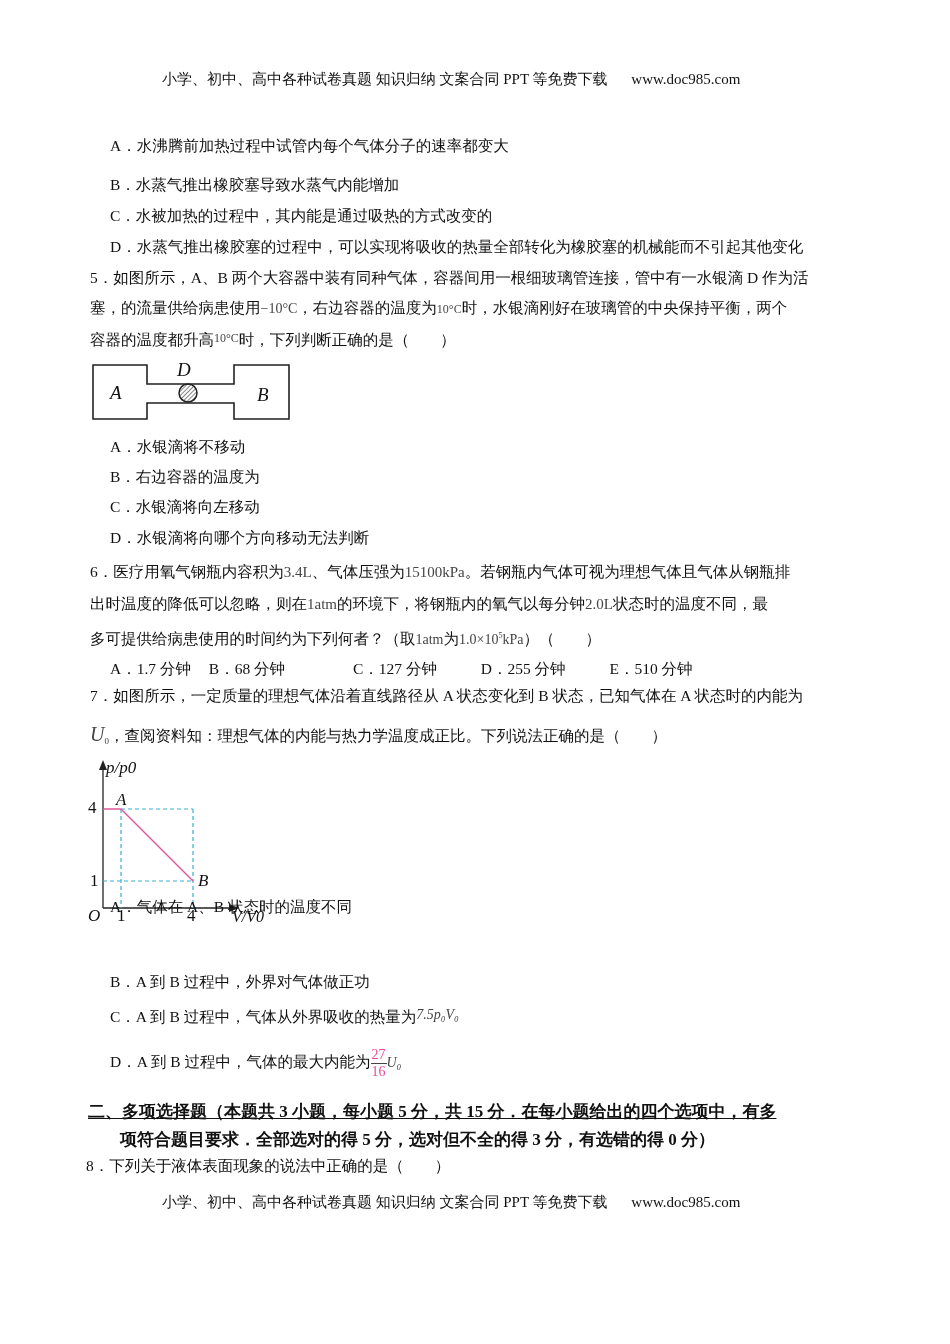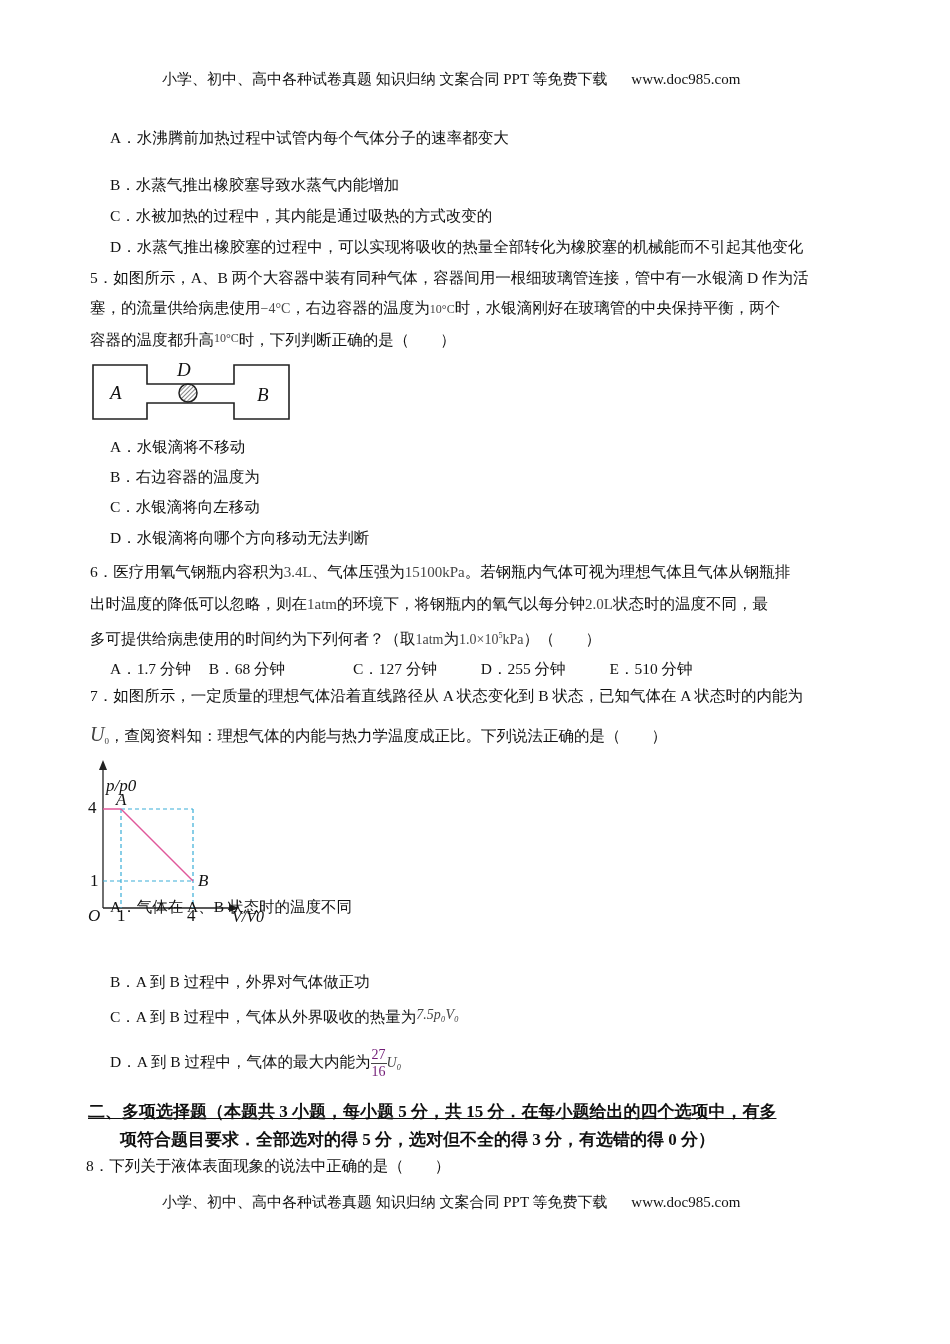--- a/index.html
+++ b/index.html
@@ -27,7 +27,7 @@
   <span style="margin-left:20px;">www.doc985.com</span>
 </div>
 
-<div class="abs txt opt" style="top:128px;">A．水沸腾前加热过程中试管内每个气体分子的速率都变大</div>
+<div class="abs txt opt" style="top:136px;">A．水沸腾前加热过程中试管内每个气体分子的速率都变大</div>
 <div class="abs txt opt" style="top:175px;">B．水蒸气推出橡胶塞导致水蒸气内能增加</div>
 <div class="abs txt opt" style="top:206px;">C．水被加热的过程中，其内能是通过吸热的方式改变的</div>
 <div class="abs txt opt" style="top:237px;">D．水蒸气推出橡胶塞的过程中，可以实现将吸收的热量全部转化为橡胶塞的机械能而不引起其他变化</div>

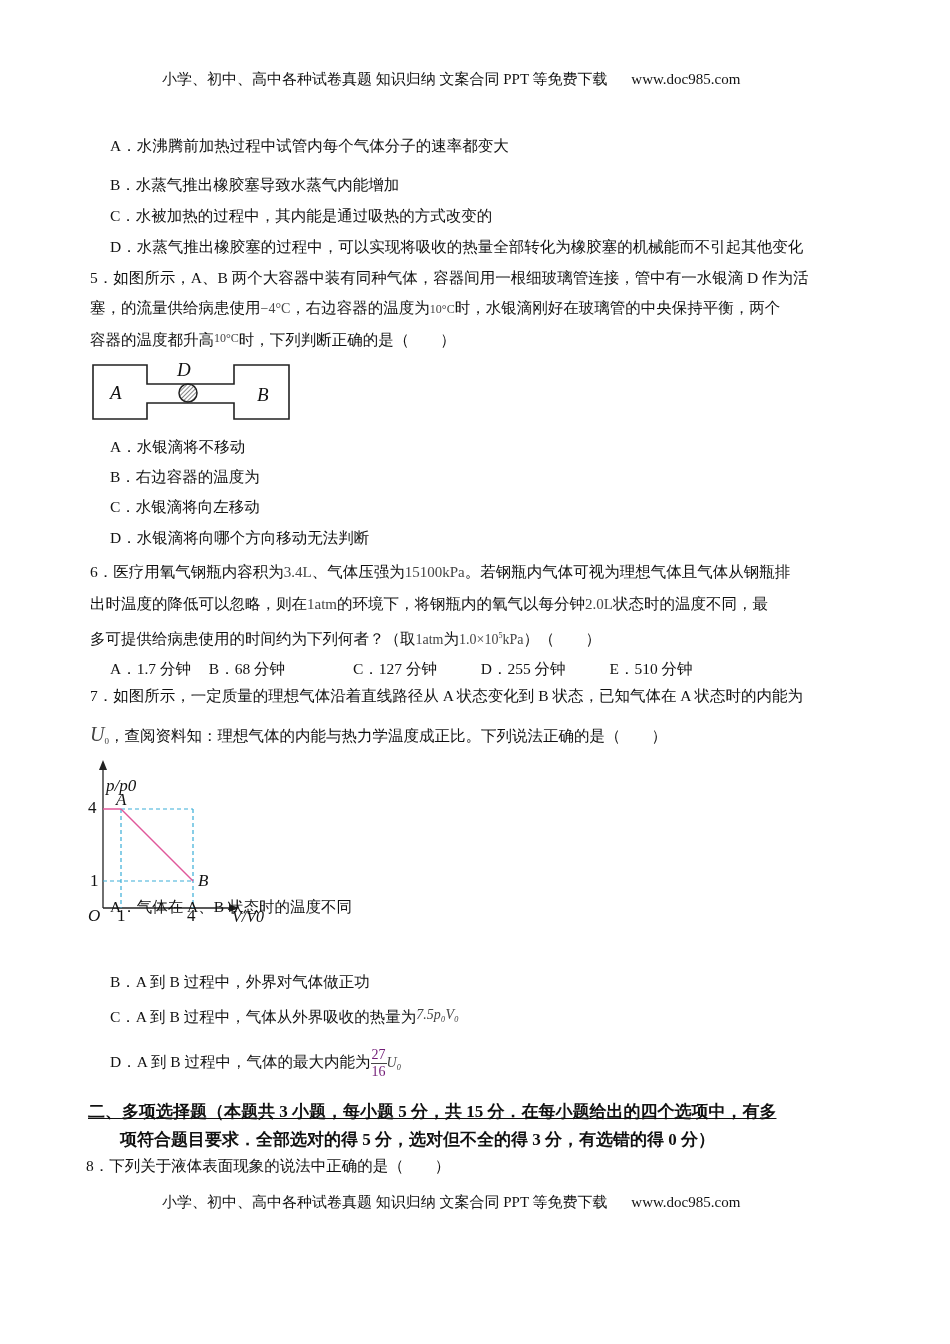--- a/index.html
+++ b/index.html
@@ -34,7 +34,7 @@
 
 <div class="abs txt q" style="top:268px;">5．如图所示，A、B 两个大容器中装有同种气体，容器间用一根细玻璃管连接，管中有一水银滴 D 作为活</div>
 <div class="abs txt q" style="top:298px;">
-  <span>塞，的流量供给病患使用</span><span class="math">−4°C</span><span>，右边容器的温度为</span><span class="math" style="font-size:12px">10°C</span><span>时，水银滴刚好在玻璃管的中央保持平衡，两个</span>
+  <span>塞，的流量供给病患使用</span><span class="math">−10°C</span><span>，右边容器的温度为</span><span class="math" style="font-size:12px">10°C</span><span>时，水银滴刚好在玻璃管的中央保持平衡，两个</span>
 </div>
 <div class="abs txt q" style="top:328px;">
   <span>容器的温度都升高</span><span class="math" style="font-size:12px; vertical-align:3px;">10°C</span><span>时，下列判断正确的是（　　）</span>

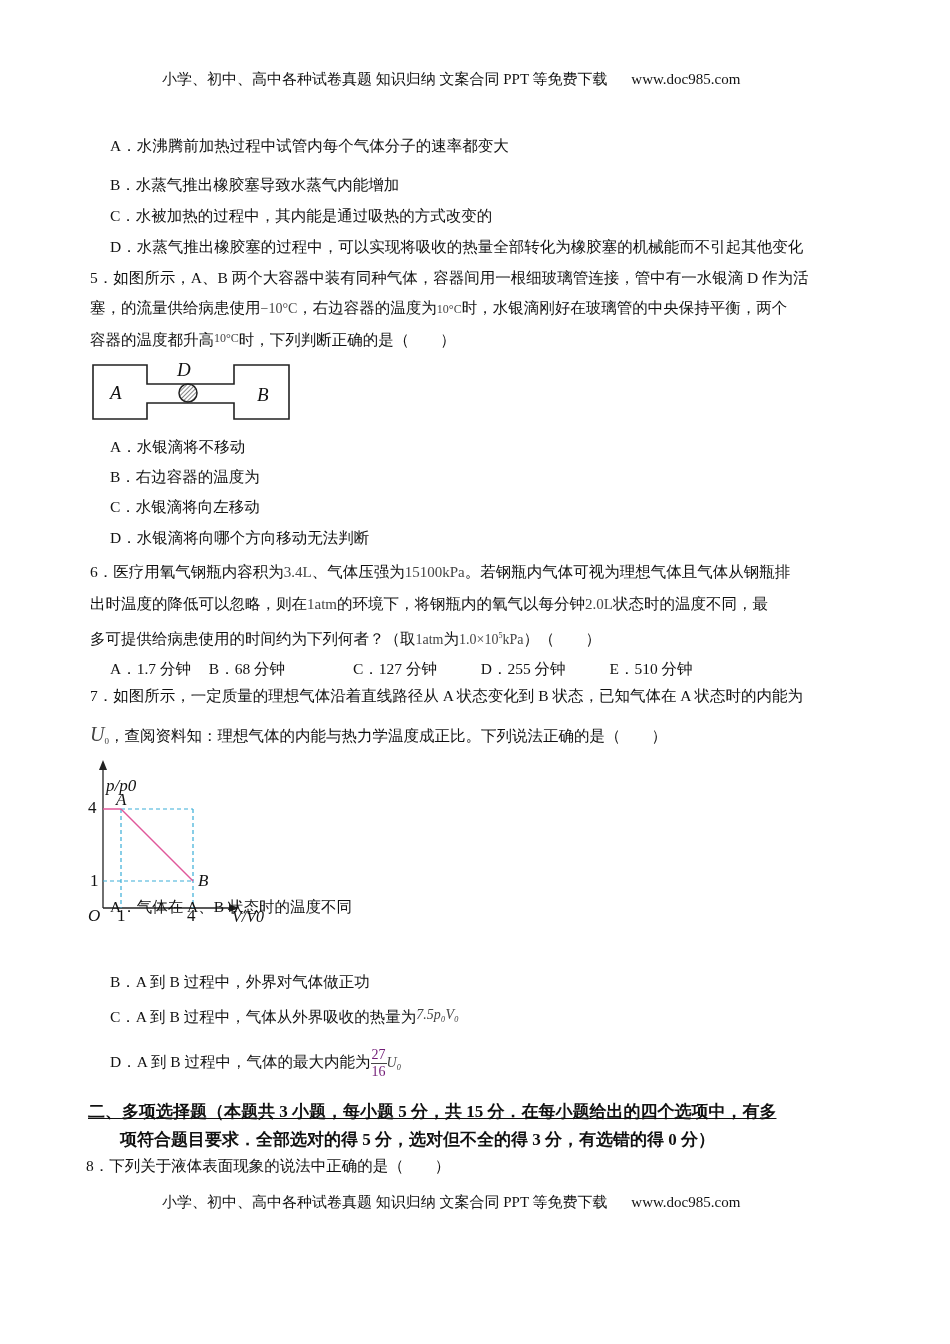--- a/index.html
+++ b/index.html
@@ -100,7 +100,7 @@
     <line x1="19" y1="51" x2="37" y2="51" stroke="#e0579a" stroke-width="1.5"></line>
     <line x1="37" y1="51" x2="109" y2="123" stroke="#e0579a" stroke-width="1.5"></line>
   </svg>
-  <span class="abs it" style="left:22px; top:0px; font-size:17px;margin-top:18px;"><span>p/p0</span></span>
+  <span class="abs it" style="left:22px; top:0px; font-size:17px;"><span>p/p0</span></span>
   <span class="abs" style="left:4px; top:40px; font-size:17px;">4</span>
   <span class="abs" style="left:6px; top:113px; font-size:17px;">1</span>
   <span class="abs it" style="left:4px; top:148px; font-size:17px;">O</span>

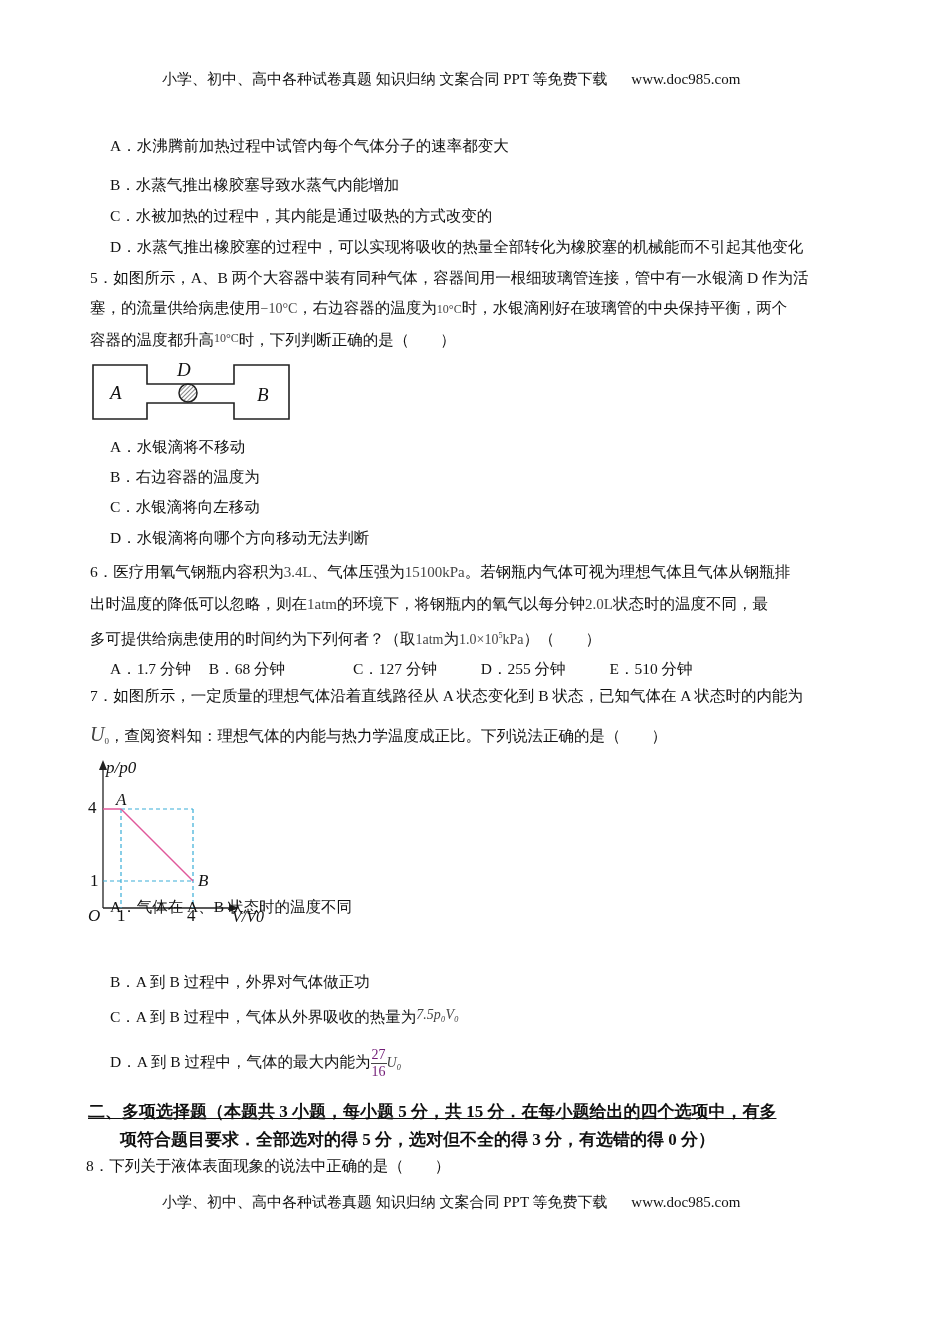--- a/index.html
+++ b/index.html
@@ -15,7 +15,7 @@
   .sub { font-size: 9px; vertical-align: -3px; }
   .sup { font-size: 8px; vertical-align: 6px; }
   .bold { font-weight: bold; font-size: 17px; }
-  .frac { display: inline-block; vertical-align: middle; text-align: center; font-size: 14px; color: #701a75; line-height: 16px; }
+  .frac { display: inline-block; vertical-align: middle; text-align: center; font-size: 14px; color: #ec4899; line-height: 16px; }
   .frac span { display: block; }
   .frac .num { border-bottom: 1px solid #444; padding: 0 1px; }
 </style>

